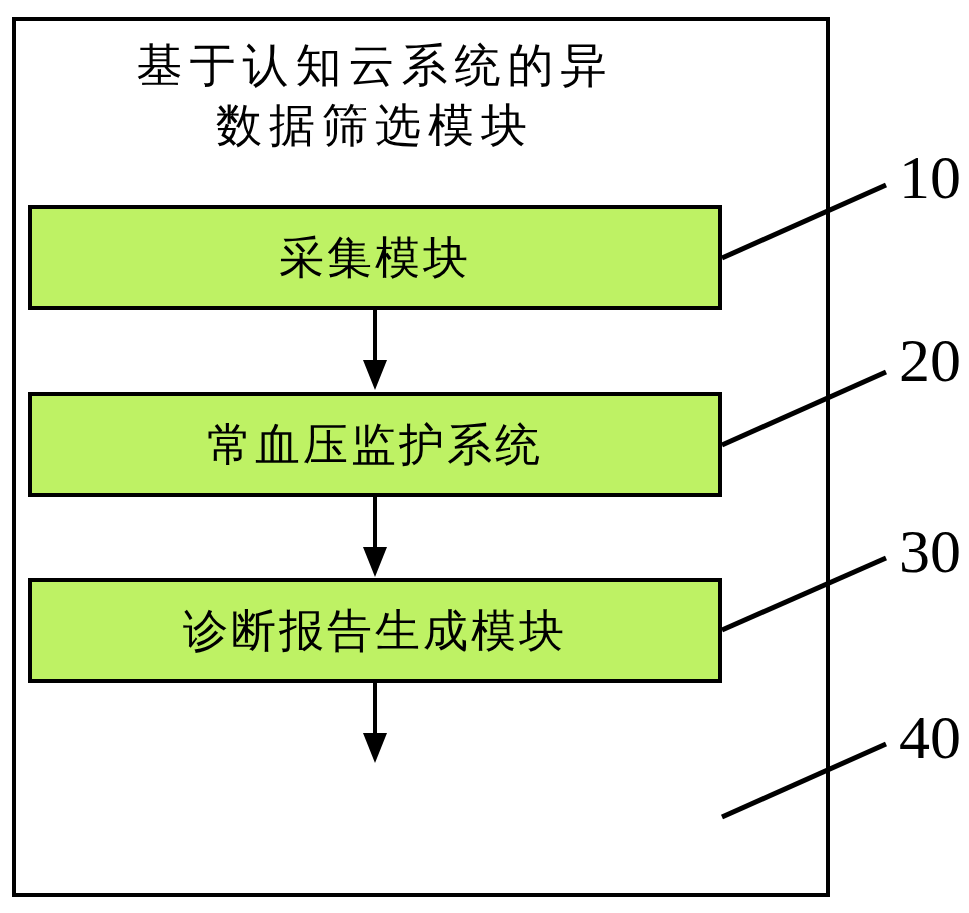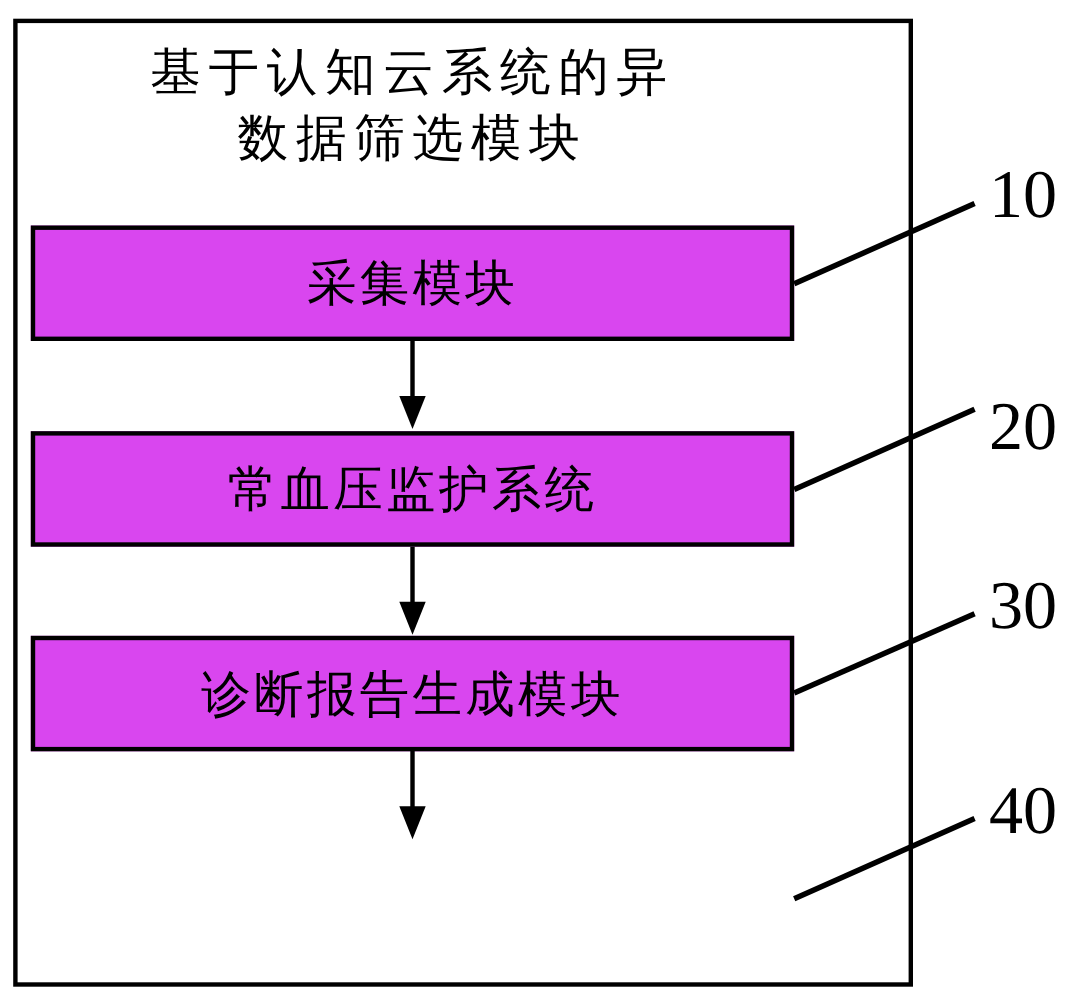--- a/index.html
+++ b/index.html
@@ -42,7 +42,7 @@
     justify-content: center;
     font-size: 45px;
     letter-spacing: 3px;
-    background: #d946ef;
+    background: #bef264;
   }
   #box-1 { top: 205px; }
   #box-2 { top: 392px; }

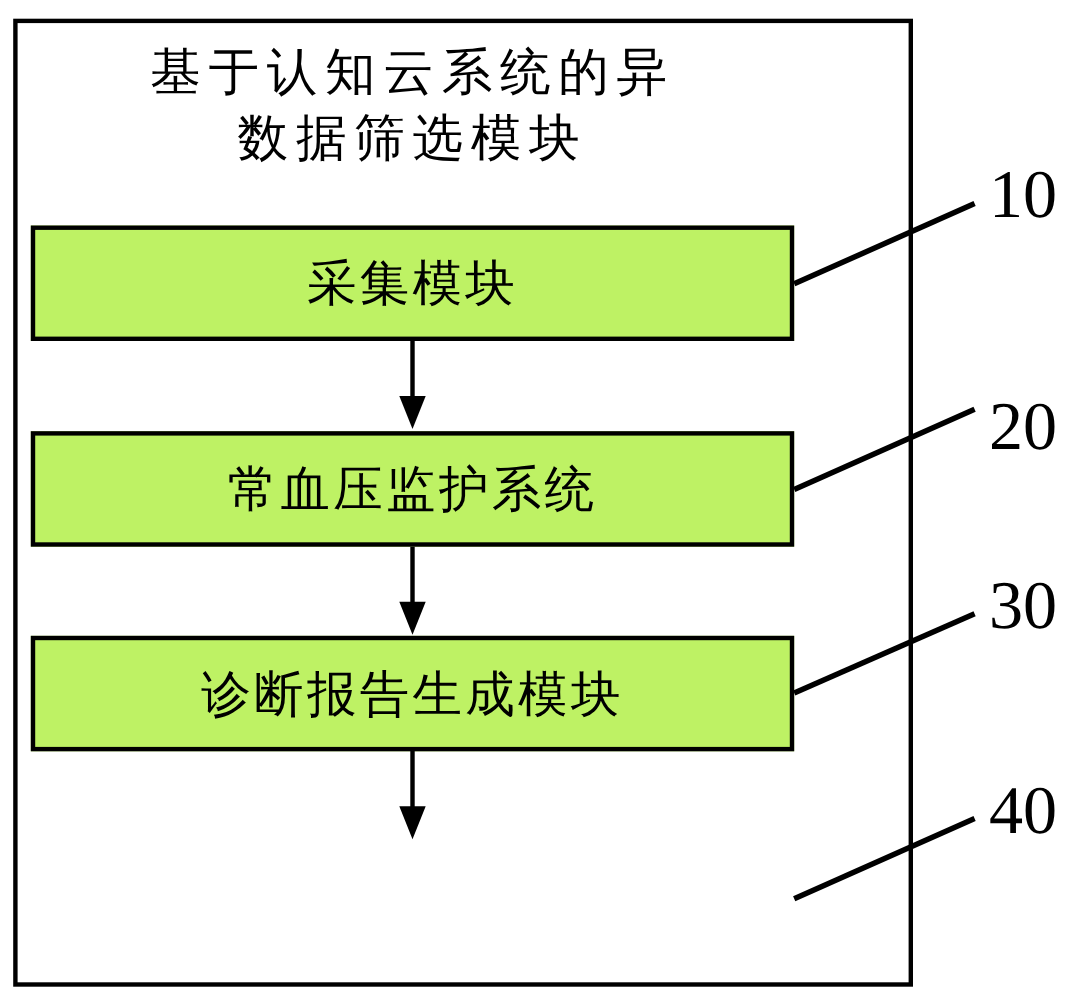--- a/index.html
+++ b/index.html
@@ -83,7 +83,7 @@
     line-height: 48px;
   }
   #ref-1 { top: 153px; }
-  #ref-2 { top: 336px; margin-top: 28px; }
+  #ref-2 { top: 336px; }
   #ref-3 { top: 527px; text-align: center; }
   #ref-4 { top: 713px; }
 </style>

